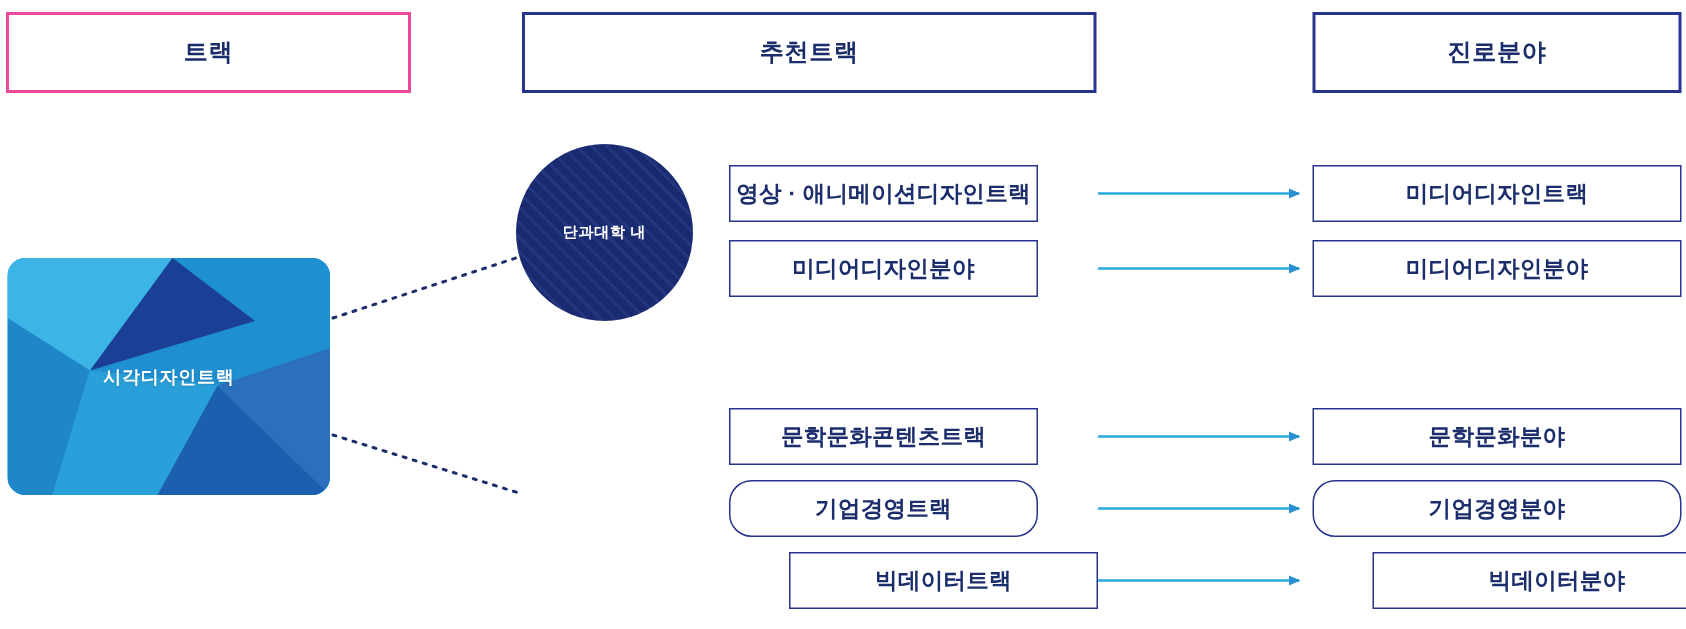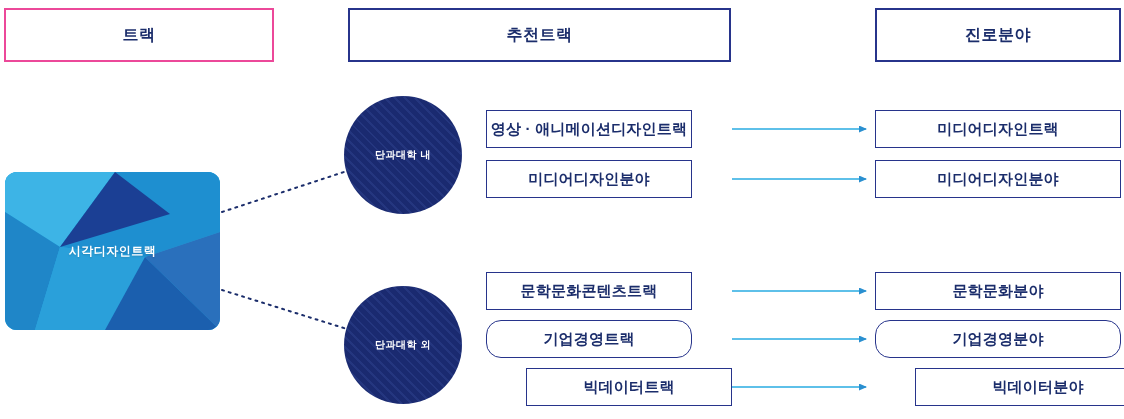--- a/index.html
+++ b/index.html
@@ -143,9 +143,6 @@
   <div class="circle circle-inside">
     <span>단과대학 내</span>
   </div>
-  <div class="circle circle-outside">
-    <span>단과대학 외</span>
-  </div>
 
   <div class="box box-mid row-1">
     <span>영상 · 애니메이션디자인트랙</span>

